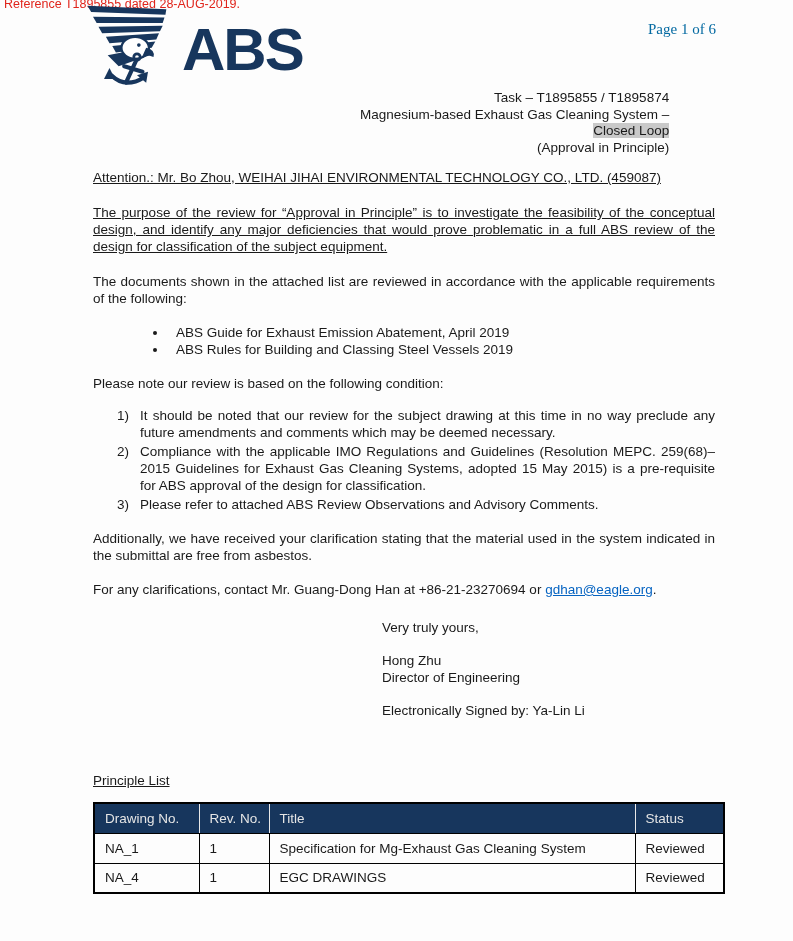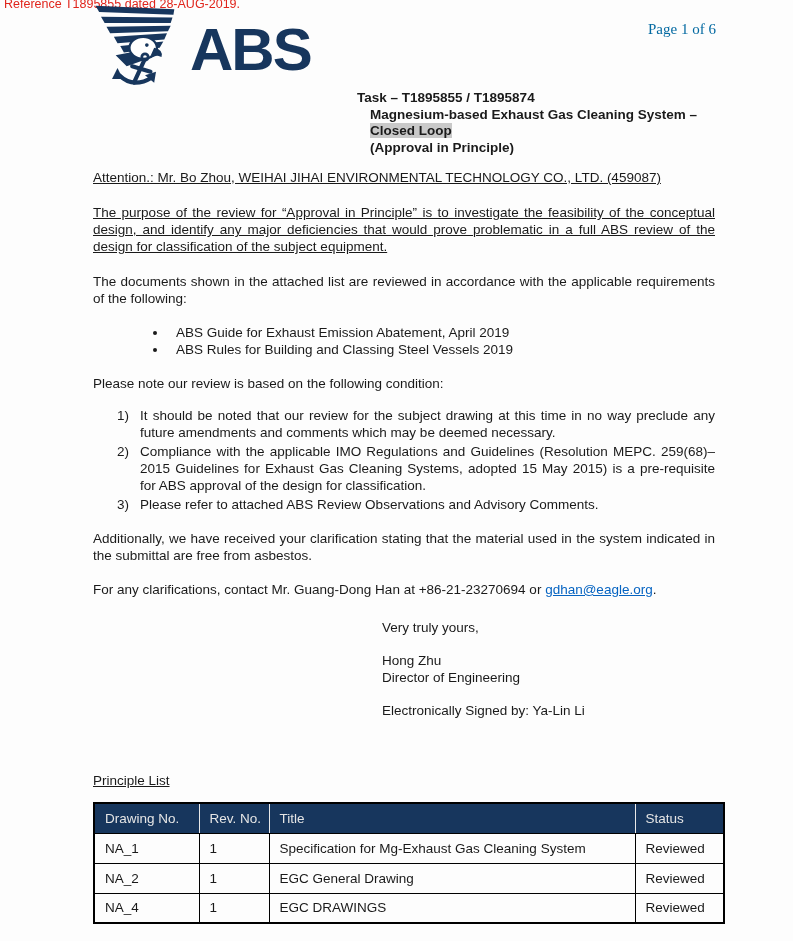--- a/index.html
+++ b/index.html
@@ -18,7 +18,7 @@
     color:var(--red,#e0241b);
     font-size:12.5px; white-space:nowrap; z-index:1;
   }
-  .logo { position:absolute; top:2px; left:86px; z-index:2; display:flex; align-items:center; }
+  .logo { position:absolute; top:2px; left:78px; z-index:2; display:flex; align-items:center; }
   .logo svg { display:block; }
   .logo-text {
     color:var(--navy,#17365d);

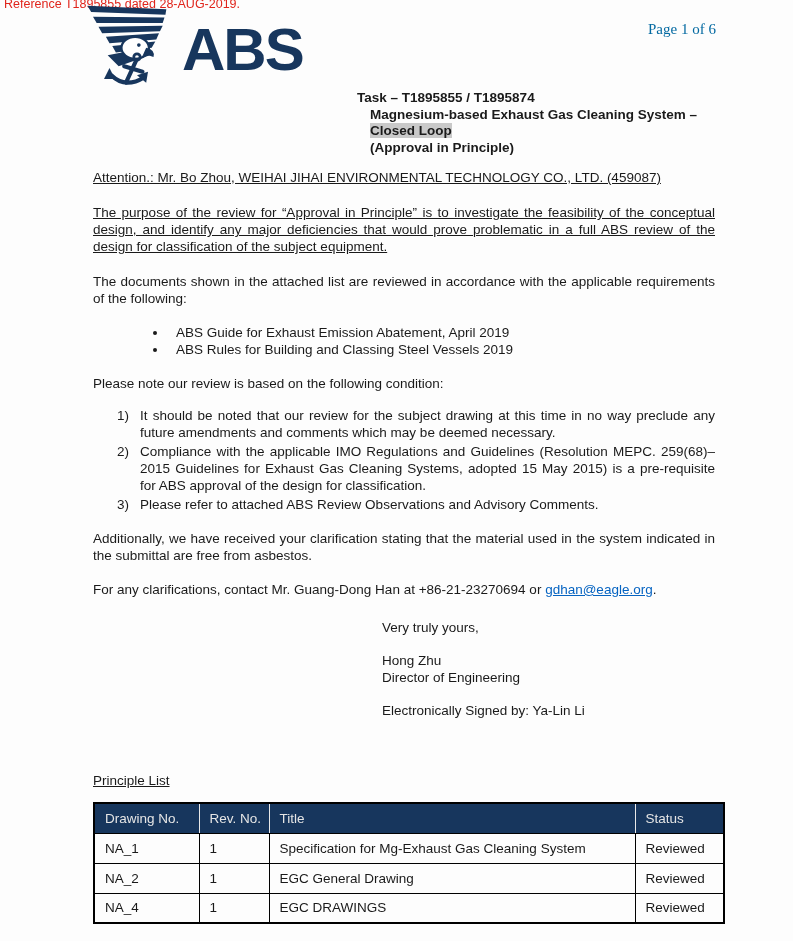--- a/index.html
+++ b/index.html
@@ -35,7 +35,7 @@
     font-family:"Liberation Serif","DejaVu Serif",serif;
     font-size:15px; color:#0369a1;
   }
-  .task-block { position:absolute; left:357px; top:90px; font-weight:bold; line-height:16.5px; z-index:2;}
+  .task-block { position:absolute; left:347px; top:90px; font-weight:normal; line-height:16.5px; z-index:2;text-align:right;}
   .task-block .indent { margin-left:13px; }
   .hl { background:var(--highlight,#c9c9c9); }
   .letter { position:absolute; left:93px; top:169px; width:622px; }

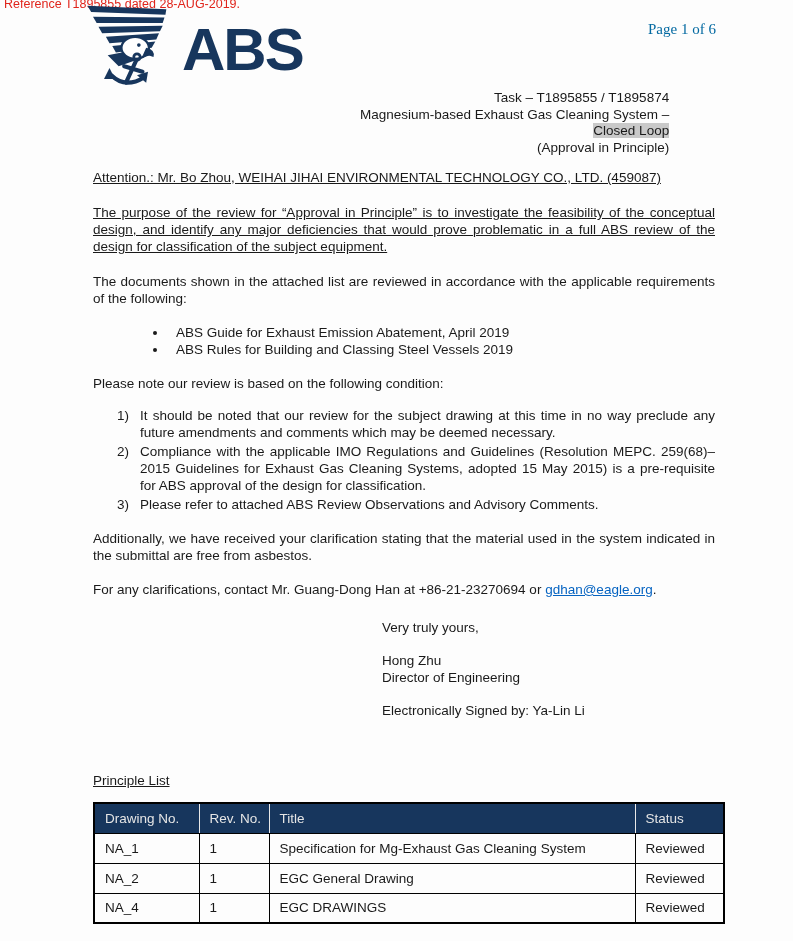--- a/index.html
+++ b/index.html
@@ -169,12 +169,6 @@
         <td>Reviewed</td>
       </tr>
       <tr>
-        <td>NA_2</td>
-        <td>1</td>
-        <td>EGC General Drawing</td>
-        <td>Reviewed</td>
-      </tr>
-      <tr>
         <td>NA_4</td>
         <td>1</td>
         <td>EGC DRAWINGS</td>

